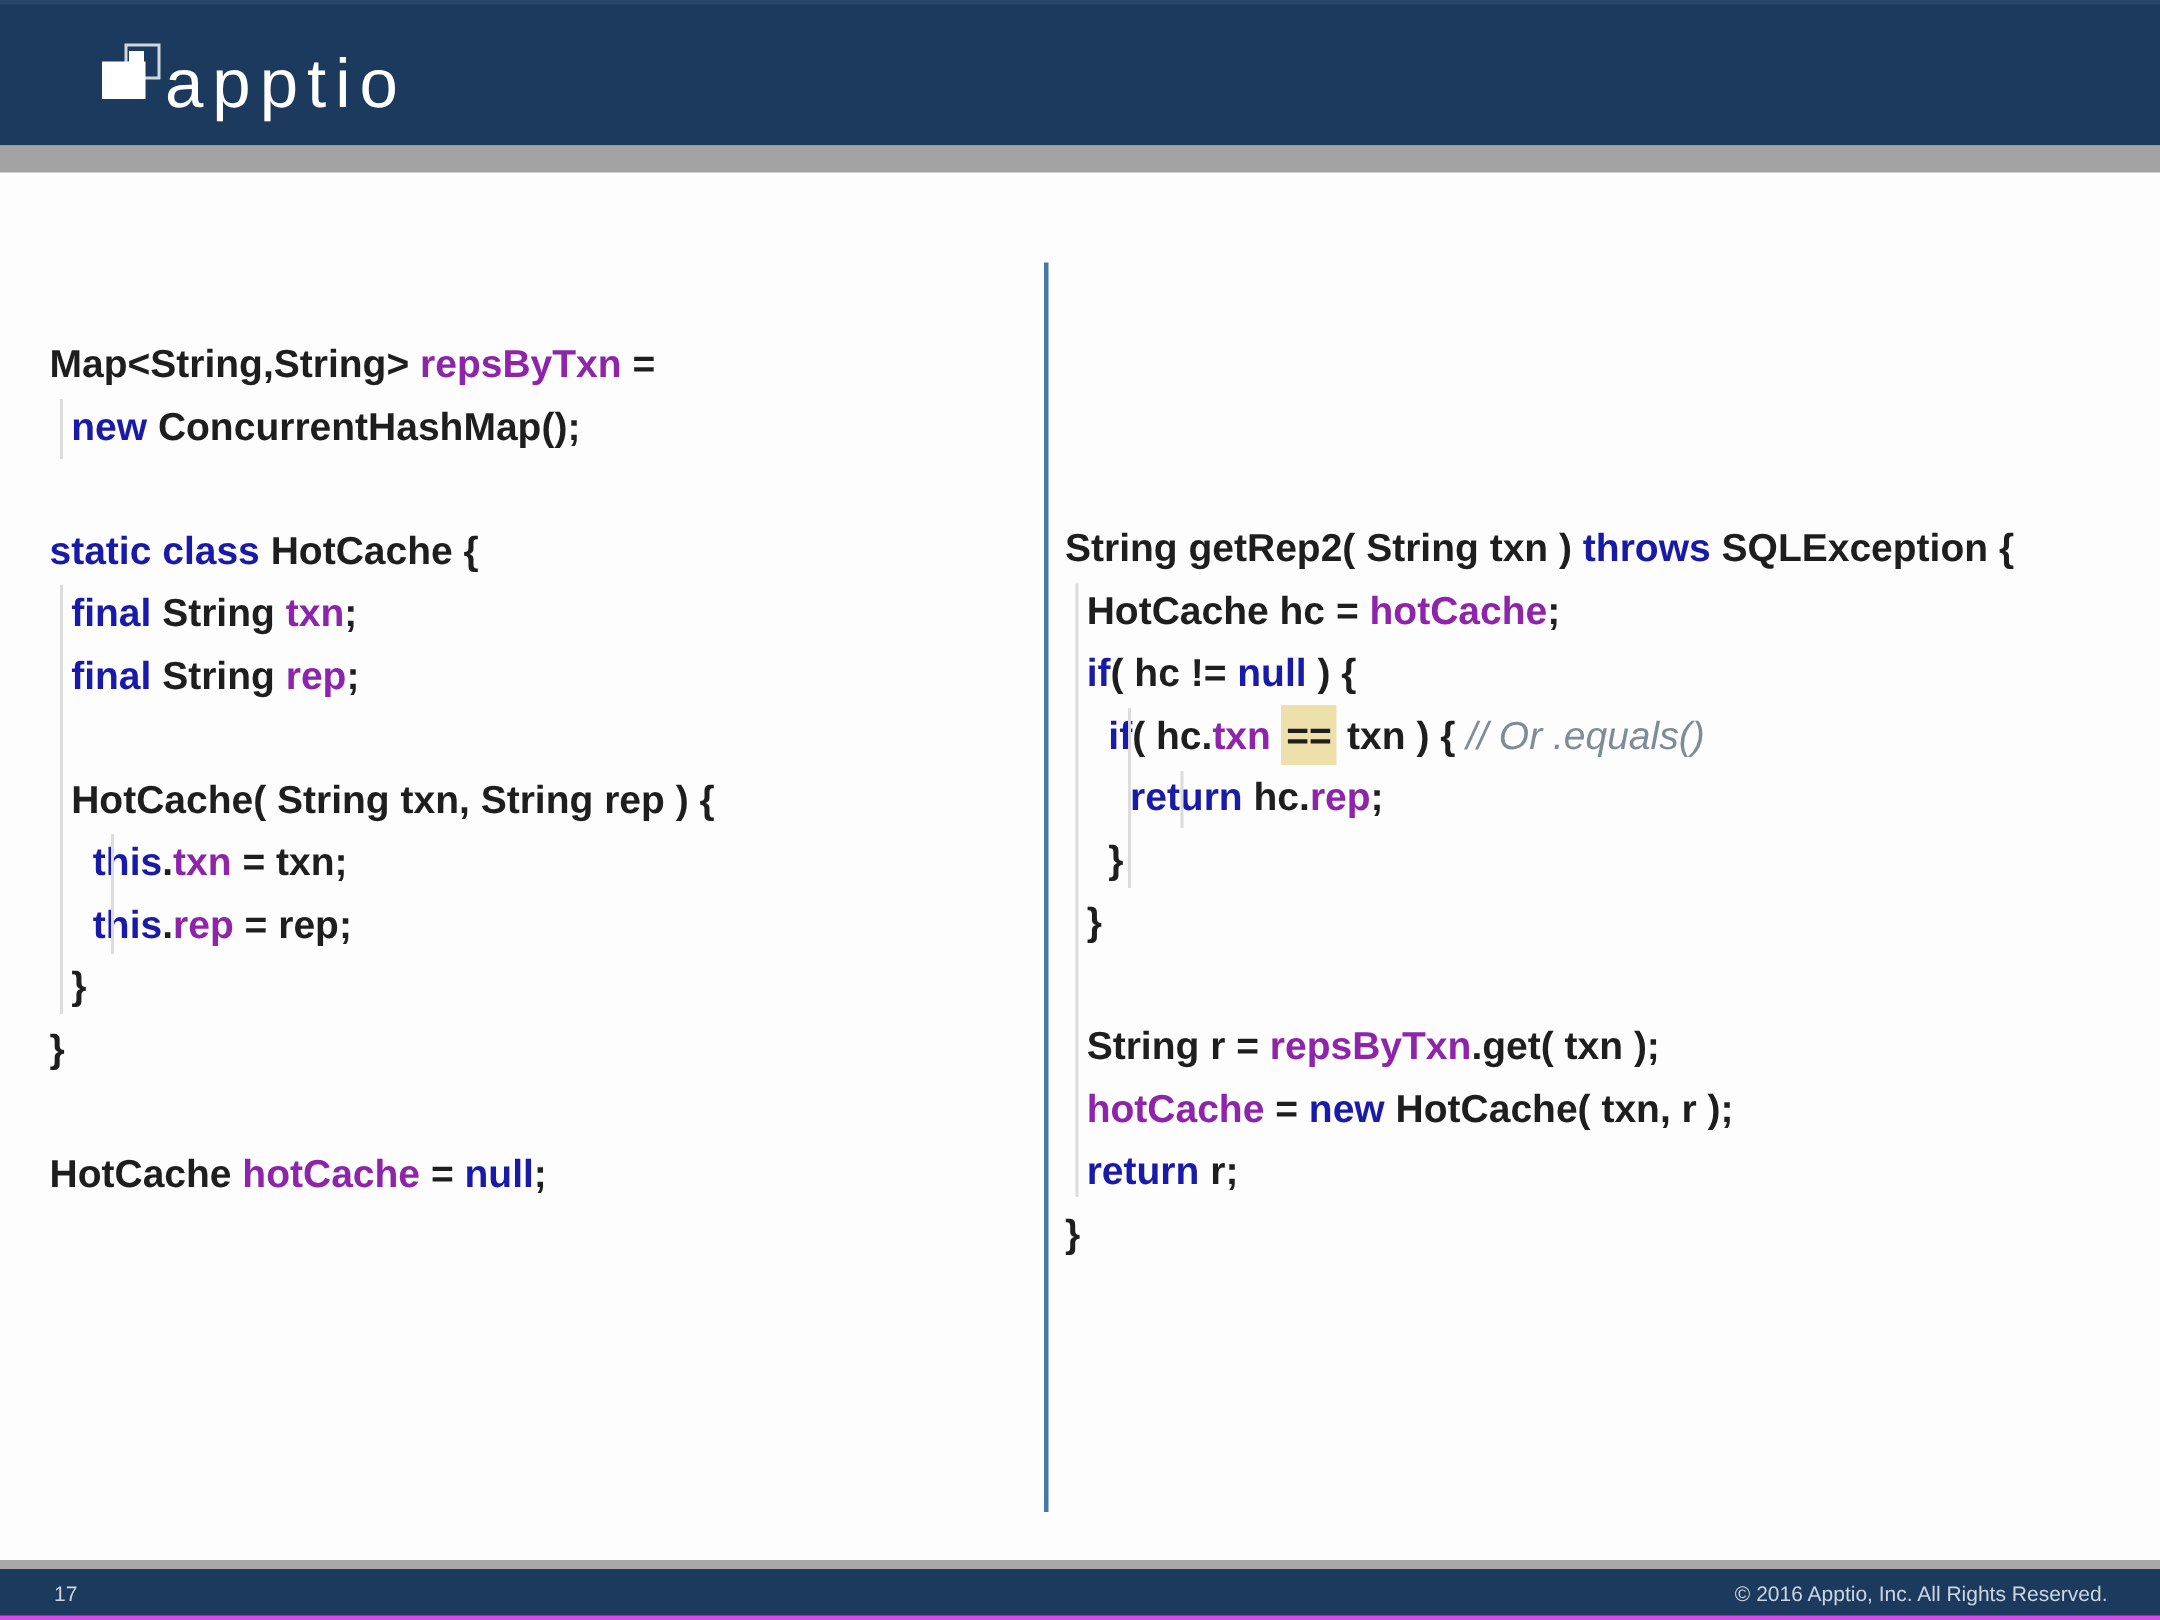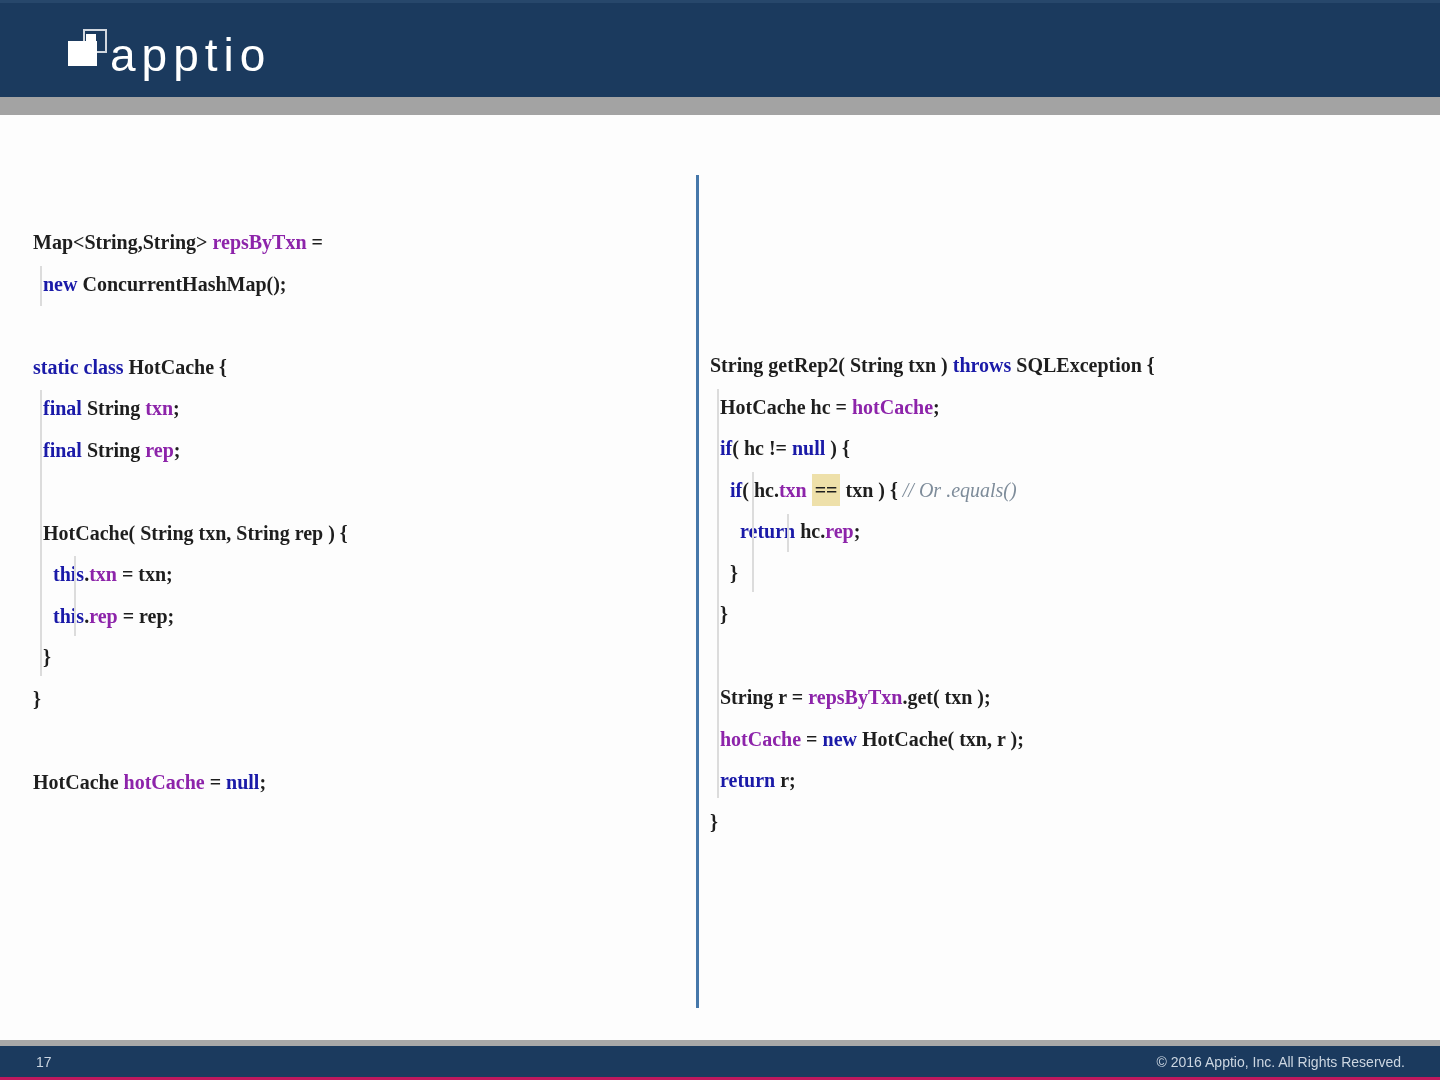--- a/index.html
+++ b/index.html
@@ -24,8 +24,8 @@
          font-weight:400;line-height:97px;white-space:nowrap;}
 
   
-  .code{position:absolute;font-family:Liberation Serif, serif;
-        font-weight:700;font-size:20px;line-height:41.5px;white-space:pre;
+  .code{position:absolute;font-family:Liberation Sans, sans-serif;
+        font-weight:700;font-size:26px;line-height:41.5px;white-space:pre;
         color:#1e1e1e;}
   #left-code{left:33px;top:222px;}
   #right-code{left:710px;top:345px;}

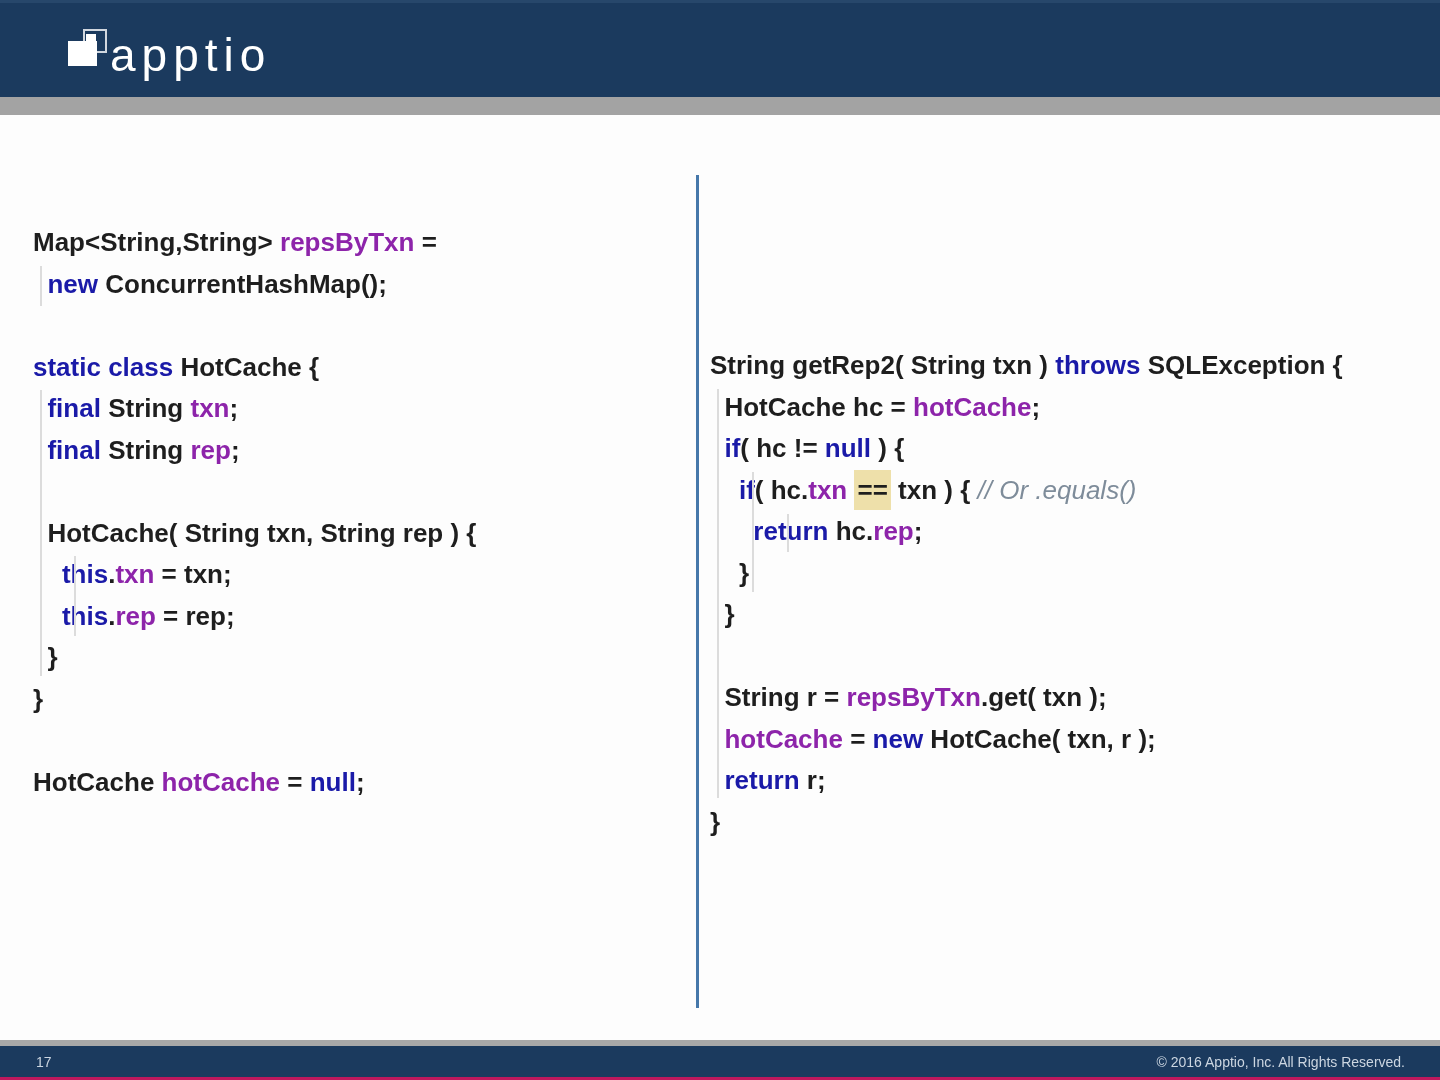--- a/index.html
+++ b/index.html
@@ -49,7 +49,7 @@
   
   .footer-gray{position:absolute;top:1040px;left:0;width:1440px;height:6px;background:#a8a8a8;}
   .footer-bar{position:absolute;top:1046px;left:0;width:1440px;height:31px;
-              background:var(--navy,#1b3a5e);border-bottom:3px solid #be185d;box-sizing:content-box;}
+              background:var(--navy,#1b3a5e);border-bottom:3px solid #d946ef;box-sizing:content-box;}
   .page-num{position:absolute;left:36px;top:8px;color:#ccd6e1;font-size:14px;}
   .copyright{position:absolute;right:35px;top:8px;color:#ccd6e1;font-size:14px;}
 </style>

